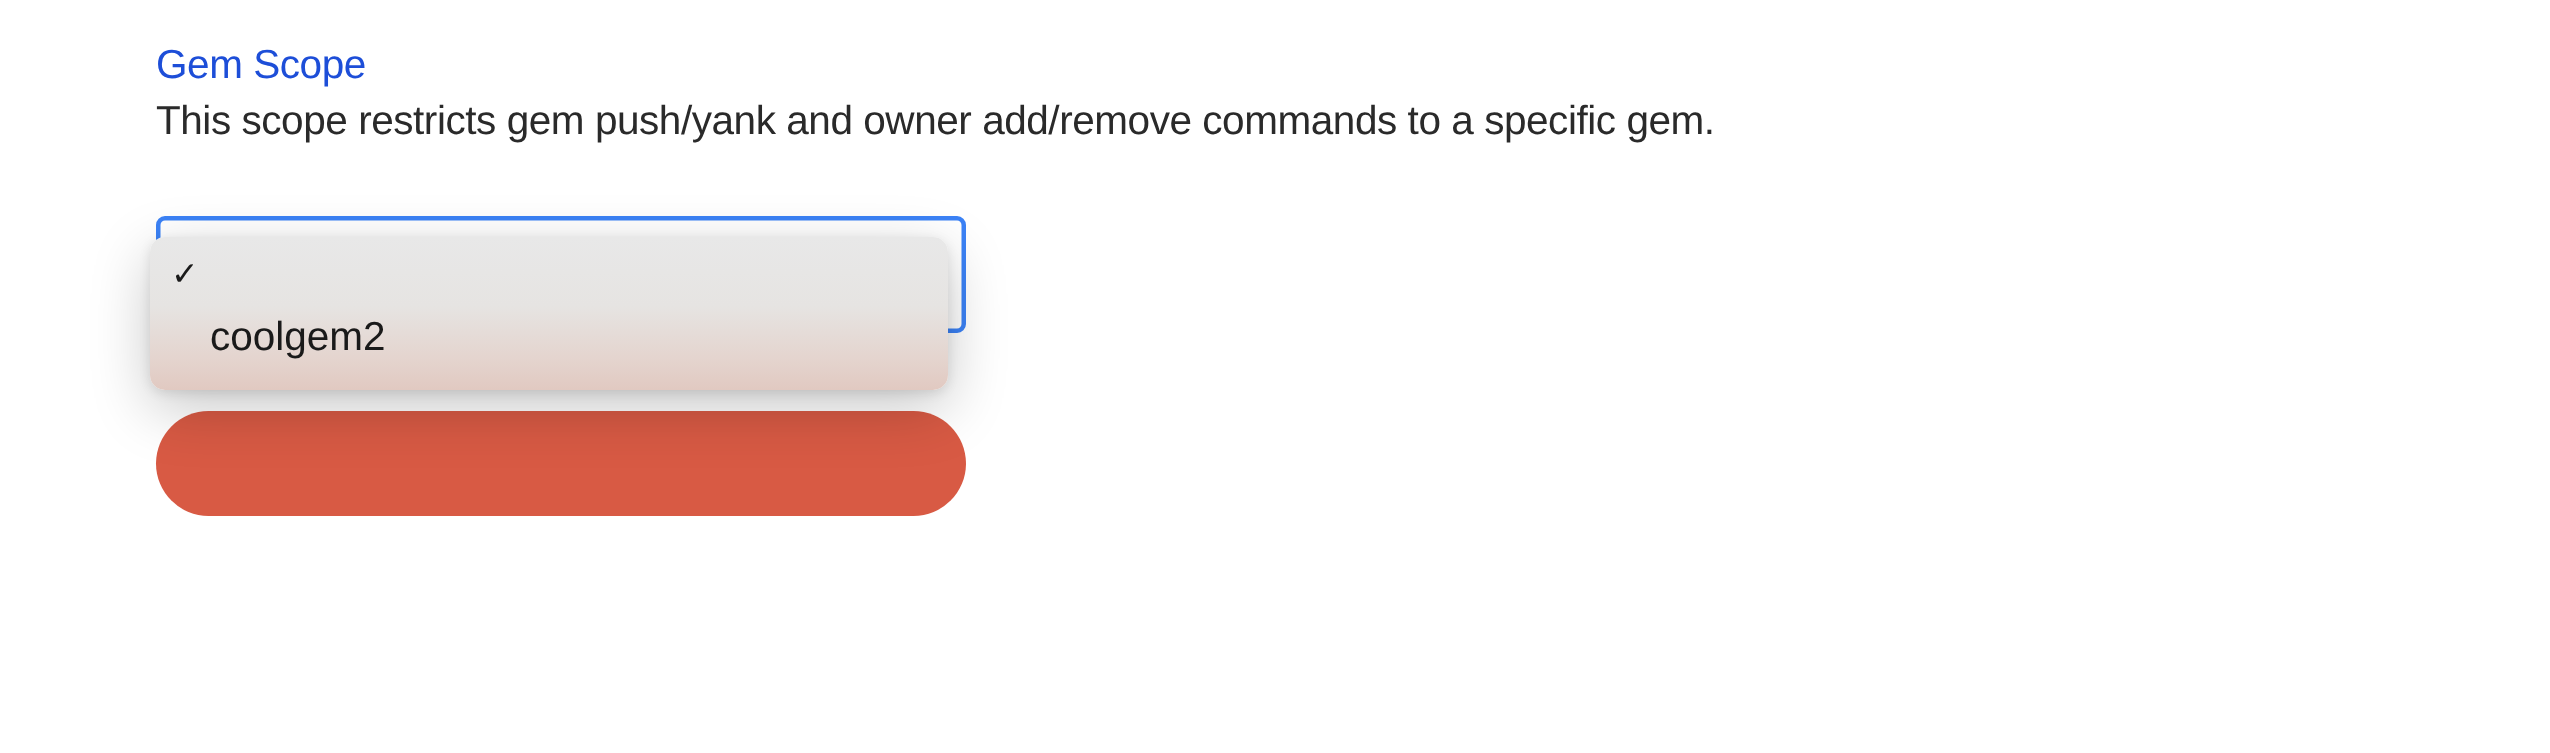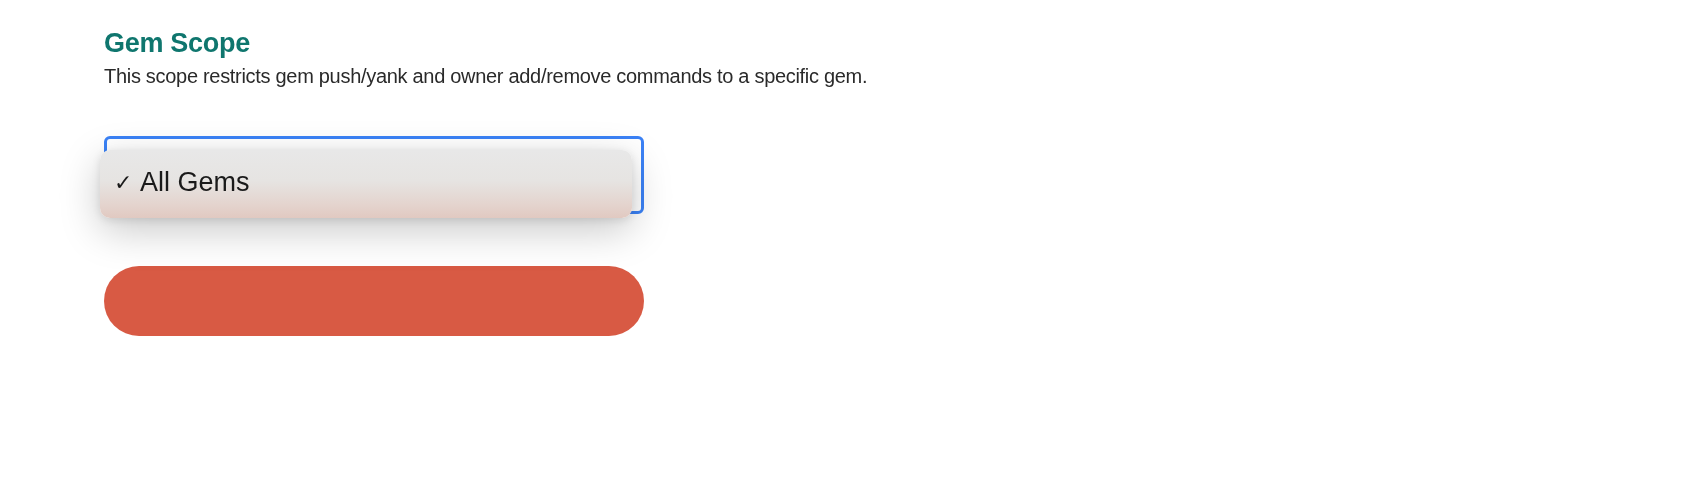--- a/index.html
+++ b/index.html
@@ -17,8 +17,8 @@
     }
     .section-title {
       font-size: 27px;
-      font-weight: 700;
-      color: #0f766e;
+      font-weight: 400;
+      color: #1d4ed8;
       letter-spacing: -0.3px;
       margin-bottom: 6px;
     }

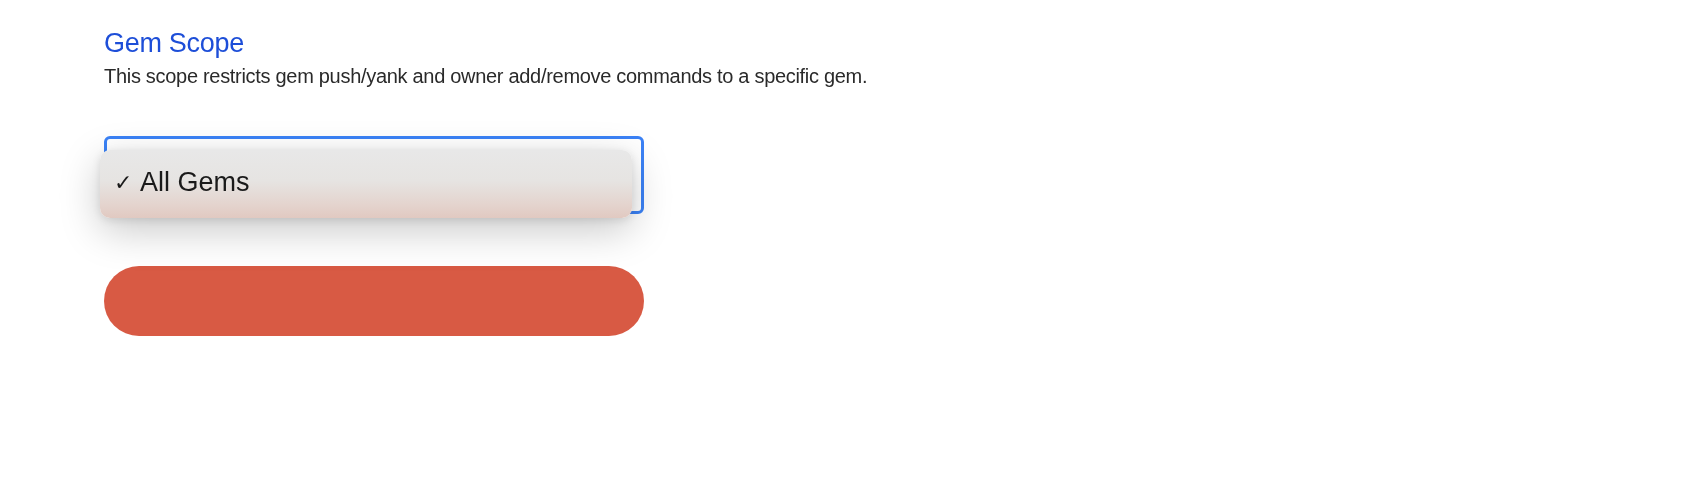--- a/index.html
+++ b/index.html
@@ -23,7 +23,7 @@
       margin-bottom: 6px;
     }
     .section-description {
-      font-size: 20px;
+      font-size: 27px;
       font-weight: 400;
       color: #2a2a2a;
       letter-spacing: -0.3px;

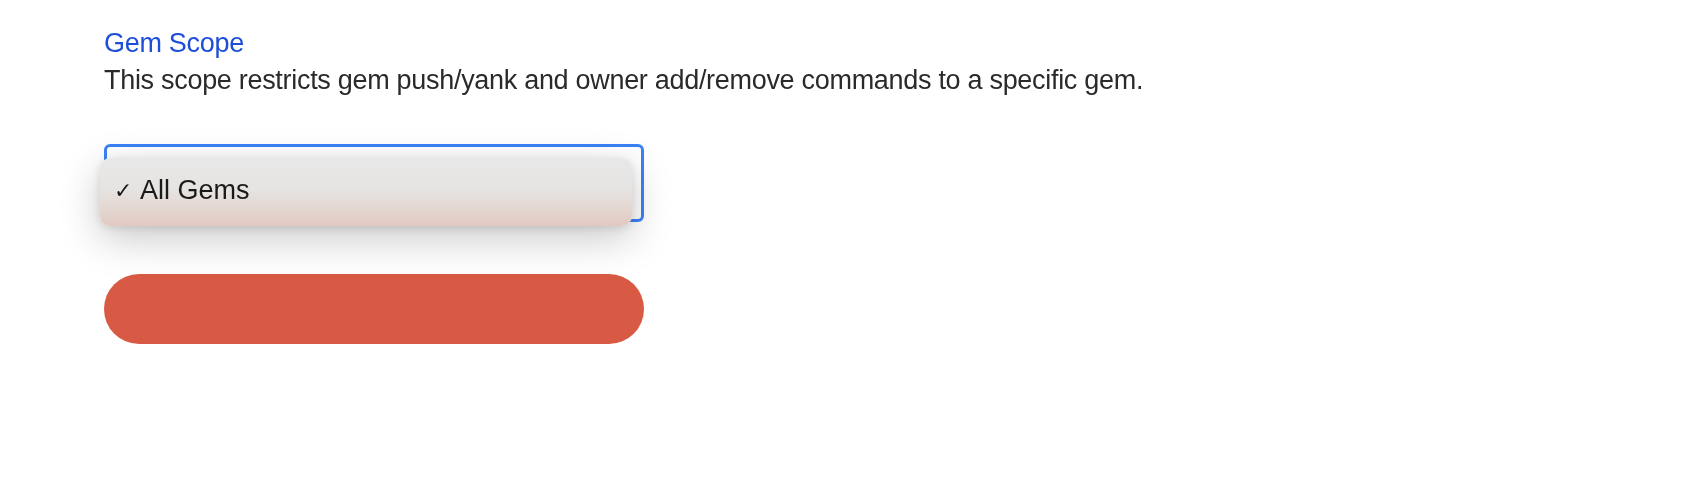--- a/index.html
+++ b/index.html
@@ -99,7 +99,6 @@
   <div class="dropdown">
     <div class="option">
       <span class="check">✓</span>
-      <span class="option-label">All Gems</span>
     </div>
   </div>
 </div>

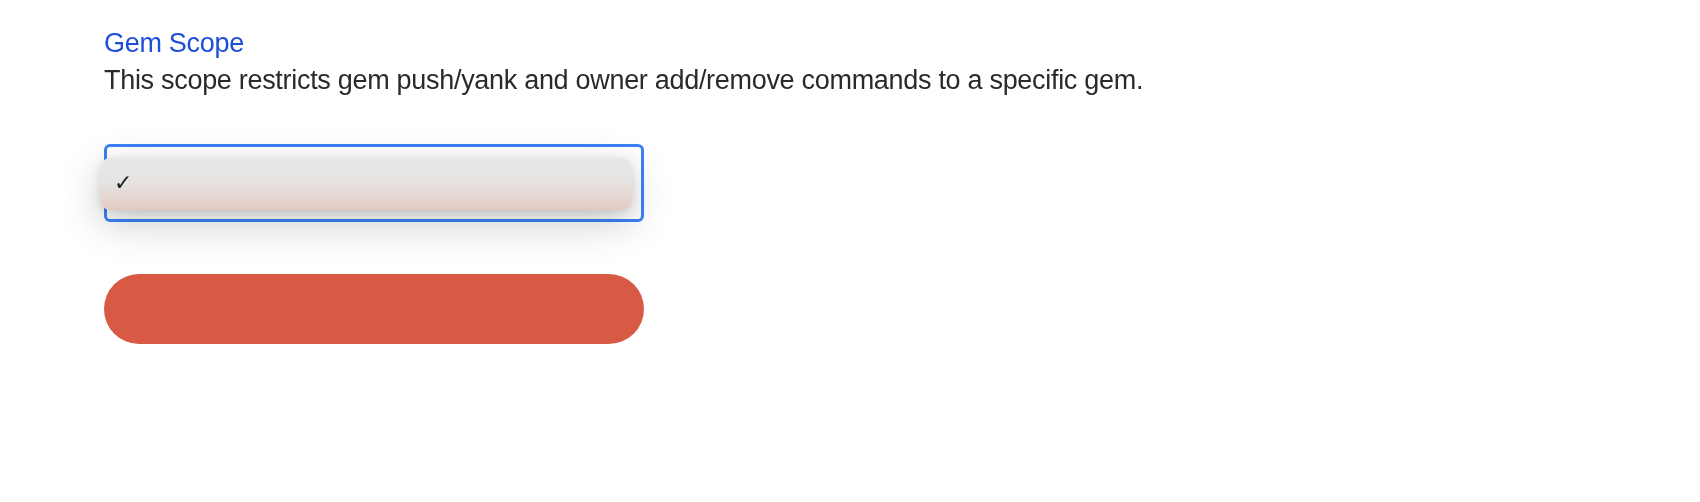--- a/index.html
+++ b/index.html
@@ -100,6 +100,9 @@
     <div class="option">
       <span class="check">✓</span>
     </div>
+    <div class="option indent">
+      <span class="option-label">coolgem2</span>
+    </div>
   </div>
 </div>
 

